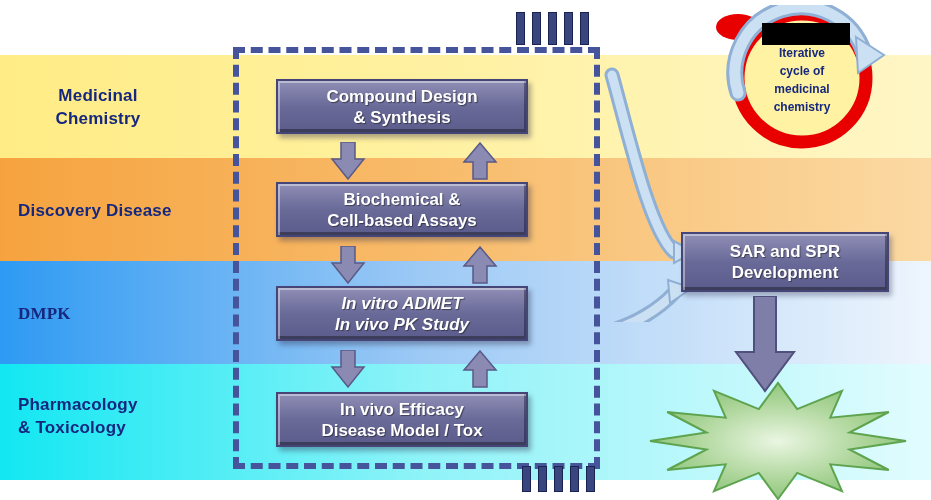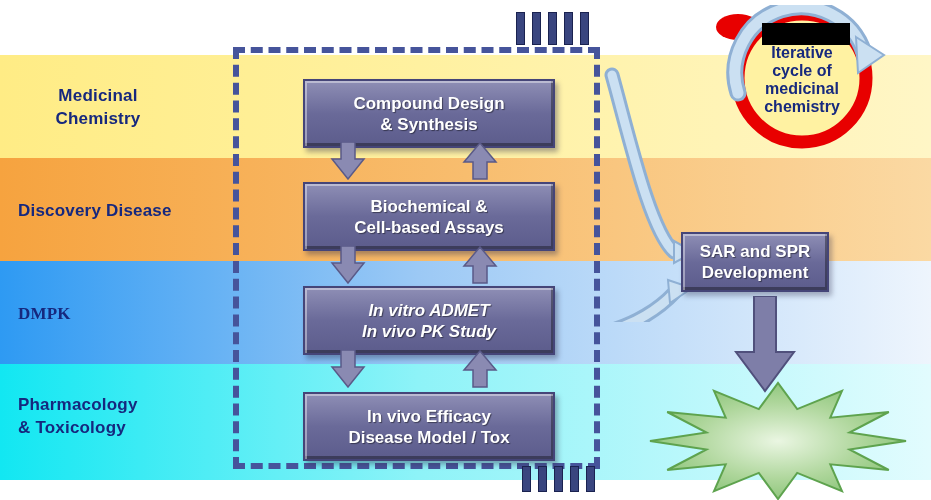--- a/index.html
+++ b/index.html
@@ -69,7 +69,7 @@
   }
   .cycle-label {
     position:absolute; left:722px; top:44px; width:160px; text-align:center;
-    color:#17297e; font-weight:bold; font-size:16px; line-height:18px;
+    color:#17297e; font-weight:bold; font-size:12px; line-height:18px;
     white-space:pre-line;
   }
 </style>

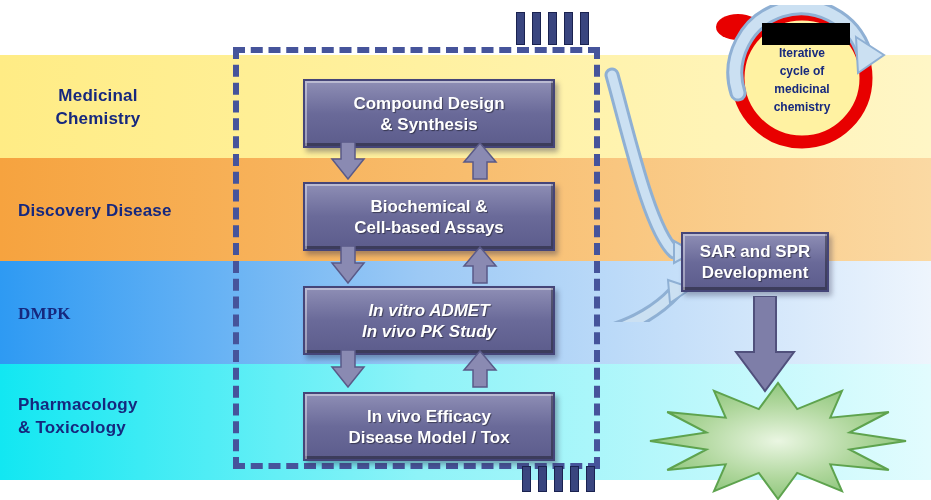--- a/index.html
+++ b/index.html
@@ -34,7 +34,7 @@
   .dash-bottom { top:466px; height:26px; }
 
   .pbox {
-    position:absolute; left:303px; width:252px; height:69px;
+    position:absolute; left:276px; width:252px; height:55px;
     background:linear-gradient(180deg,#8e8eb5 0%,#6a6a99 50%,#5c5c8c 100%);
     border:2px solid #454578;
     box-shadow: inset 2px 2px 0 rgba(255,255,255,.4),

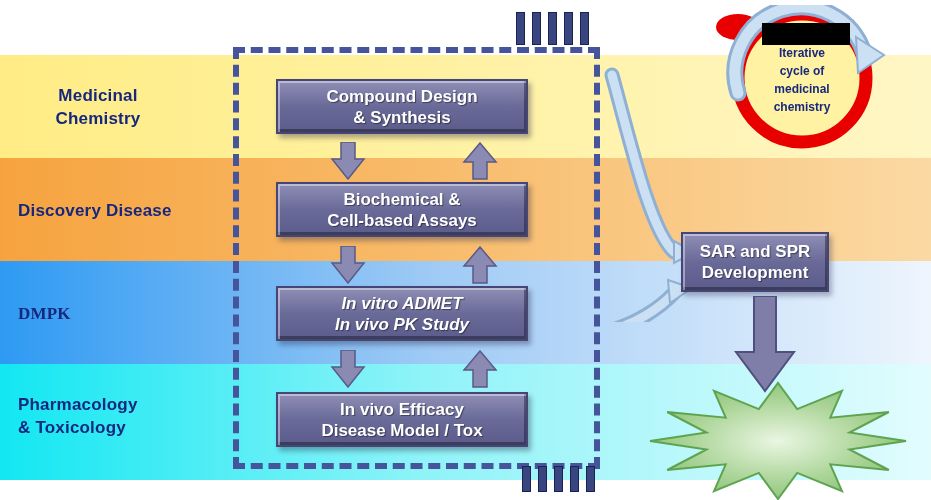--- a/index.html
+++ b/index.html
@@ -50,7 +50,7 @@
   .pbox-4 { top:392px; }
 
   .sar-box {
-    position:absolute; left:681px; top:232px; width:148px; height:60px;
+    position:absolute; left:681px; top:232px; width:208px; height:60px;
     background:linear-gradient(180deg,#8e8eb5 0%,#6a6a99 50%,#5c5c8c 100%);
     border:2px solid #454578;
     box-shadow: inset 2px 2px 0 rgba(255,255,255,.4),

